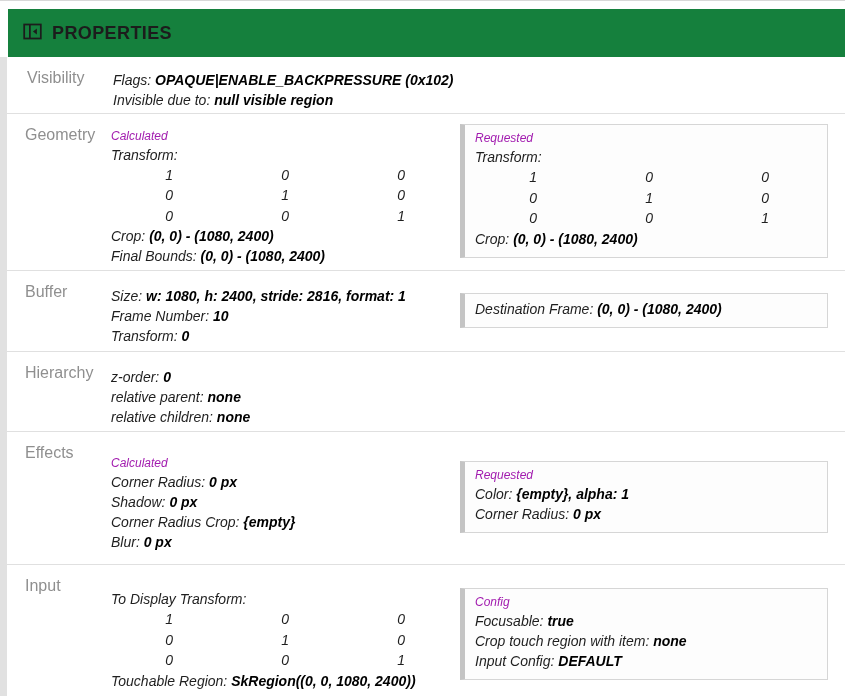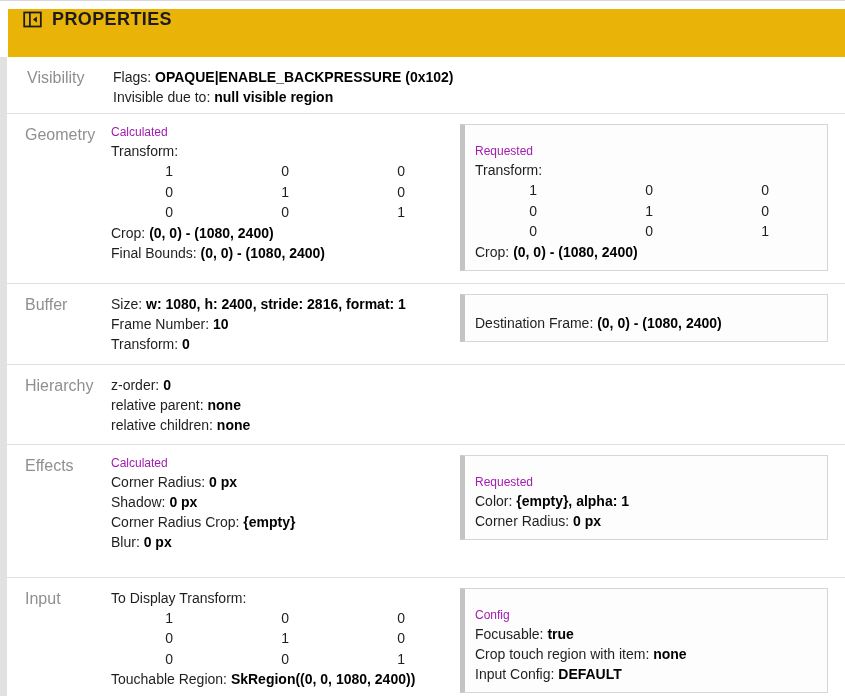--- a/index.html
+++ b/index.html
@@ -16,8 +16,8 @@
   
   .header {
     position:absolute; left:8px; right:0; top:8px; height:48px;
-    background:#eab308;
-    display:flex; align-items:flex-start; gap:9px;
+    background:#15803d;
+    display:flex; align-items:center; gap:9px;
     padding-left:14px;
   }
   .header .title {

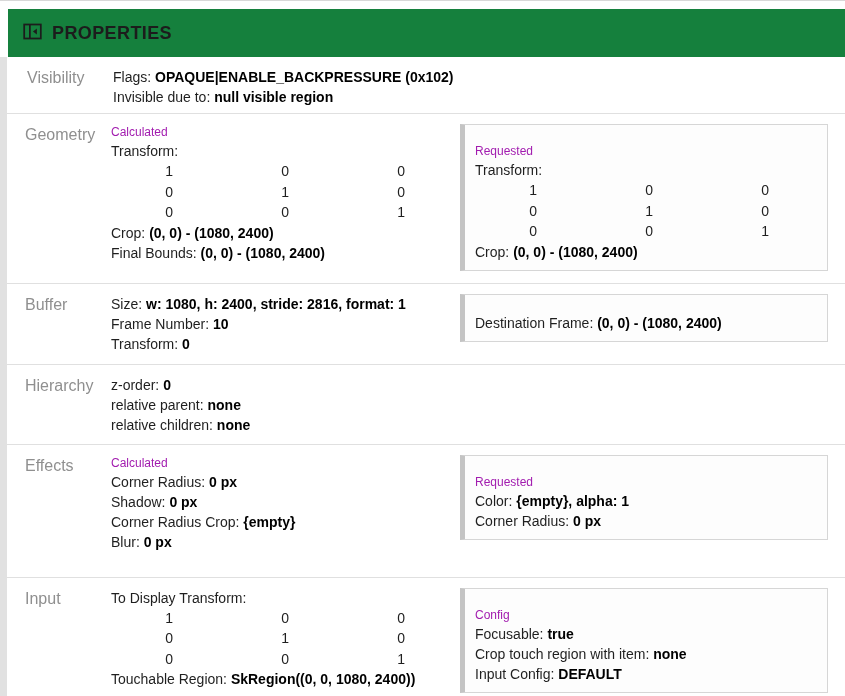--- a/index.html
+++ b/index.html
@@ -43,7 +43,7 @@
   .sec-input      { min-height:140px; border-bottom:none; }
 
   .sec-label { width:86px; flex:none; color:#8f8f8f; font-size:16px; padding-top:2px; }
-  .sec-body  { flex:1; display:flex; align-items:flex-start; }
+  .sec-body  { flex:1; display:flex; align-items:center;font-style:italic; }
   .col-left  { width:349px; flex:none; }
   .col-right { flex:1; margin-right:4px; padding-bottom:12px; }
 

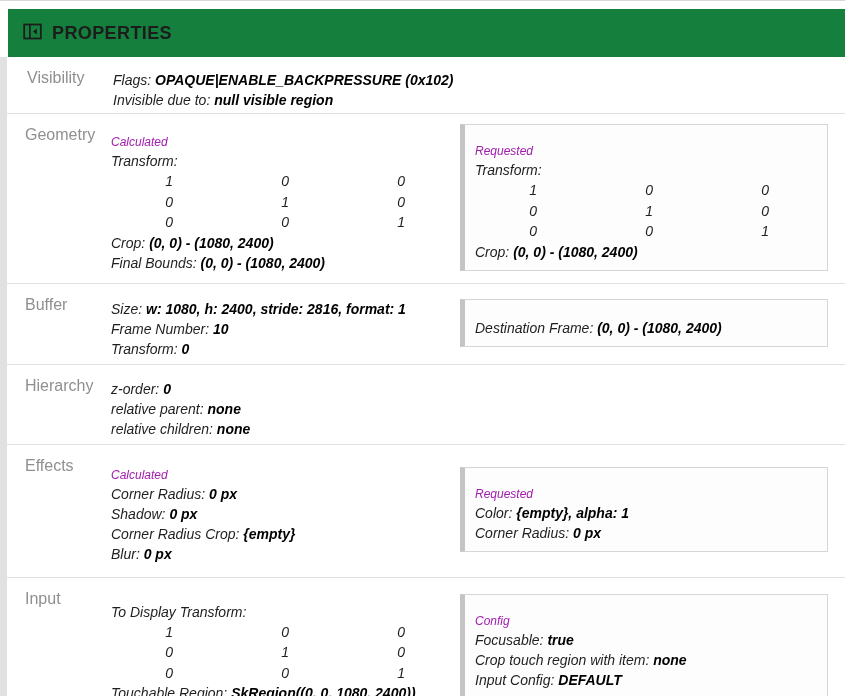--- a/index.html
+++ b/index.html
@@ -59,7 +59,7 @@
     background:#fdfdfd;
     border:1px solid #d6d6d6;
     border-left:5px solid #c4c4c4;
-    padding:18px 10px 8px 10px;
+    padding:5px 10px 8px 10px;
   }
 </style>
 </head>

